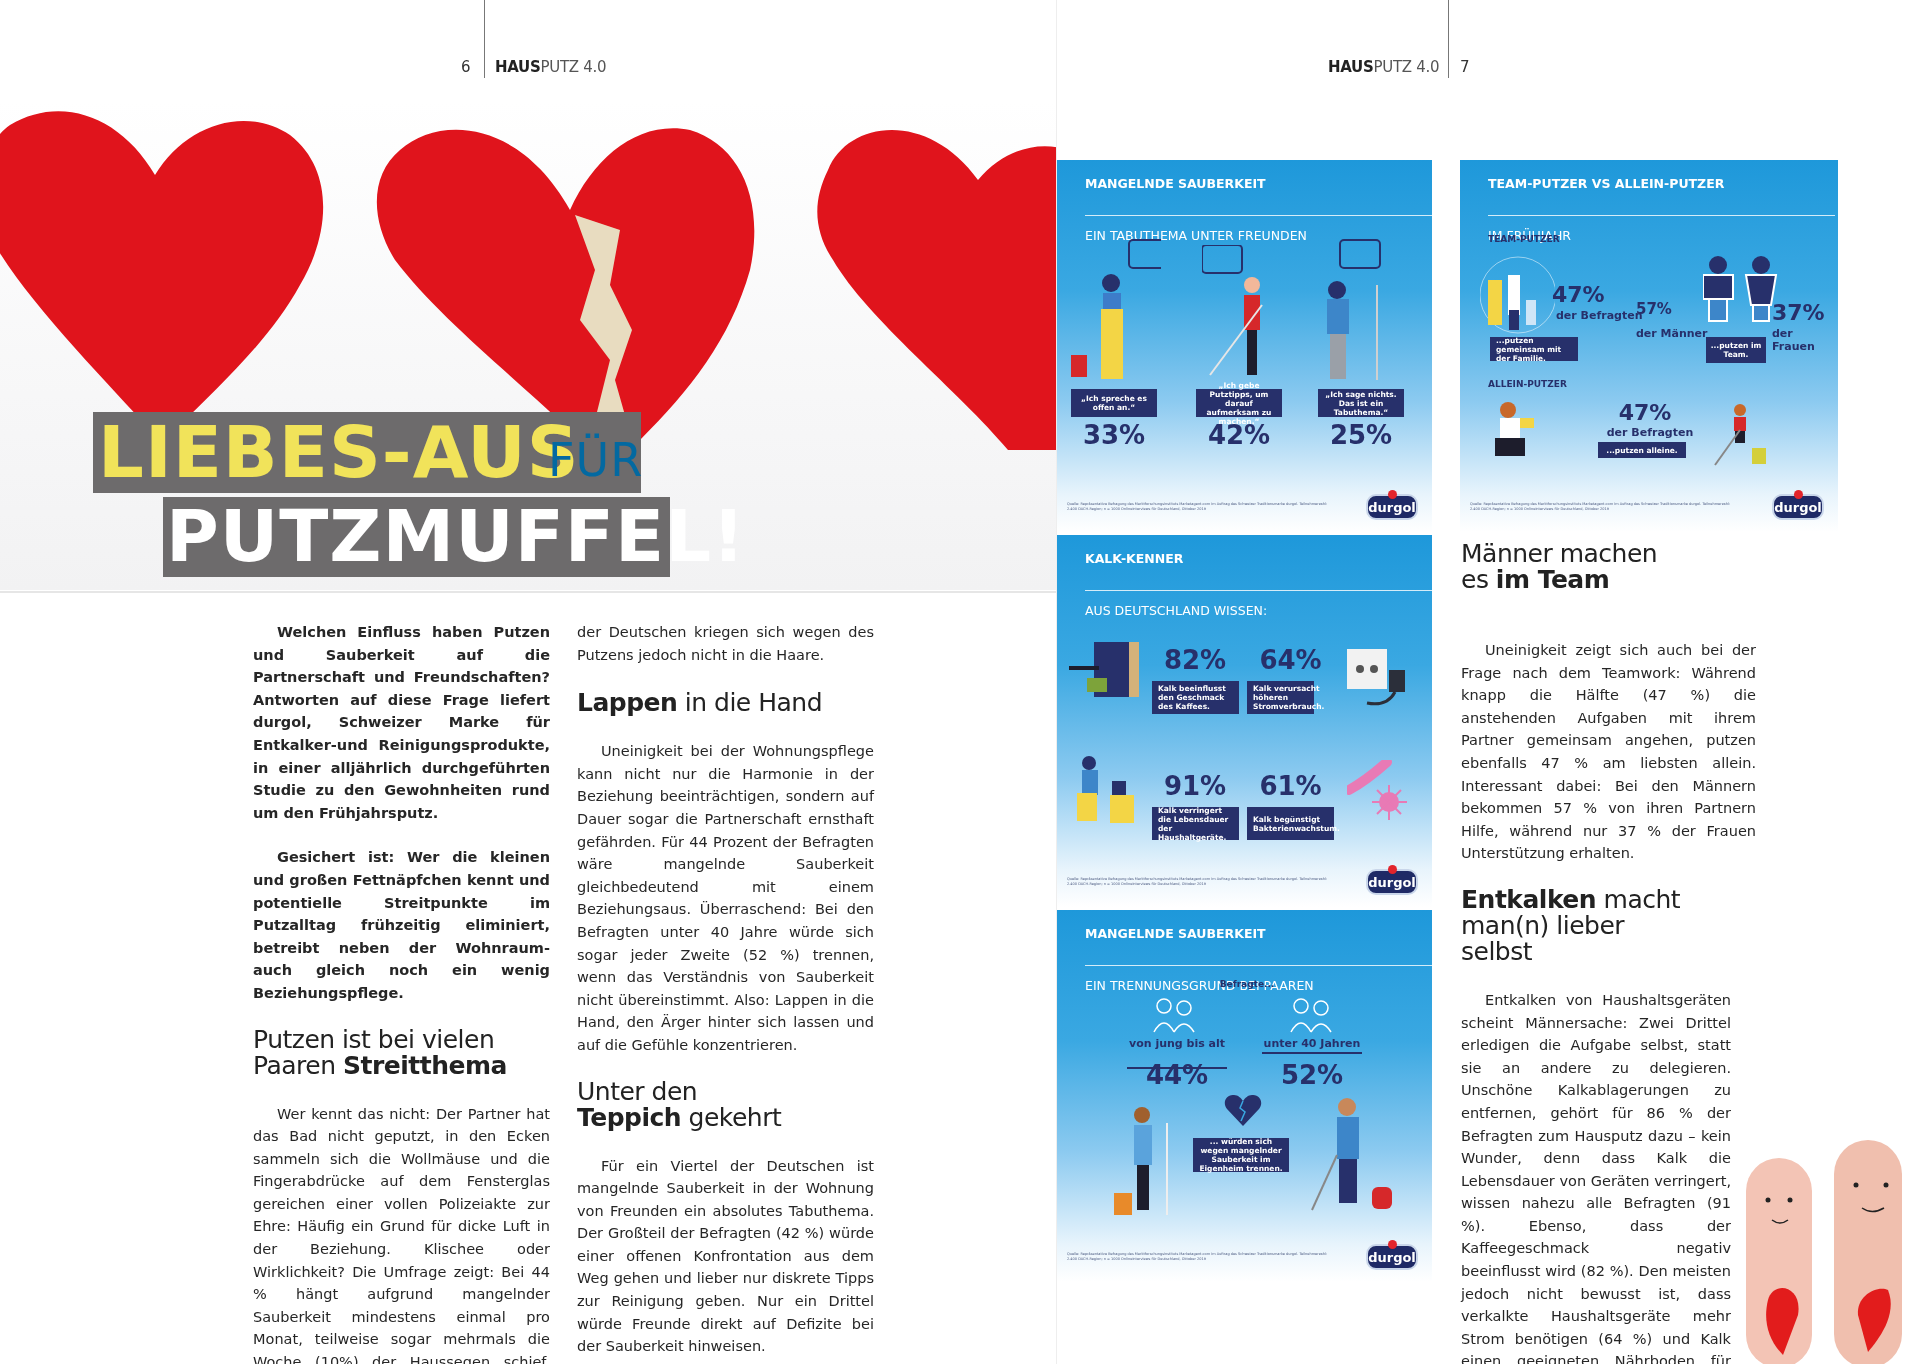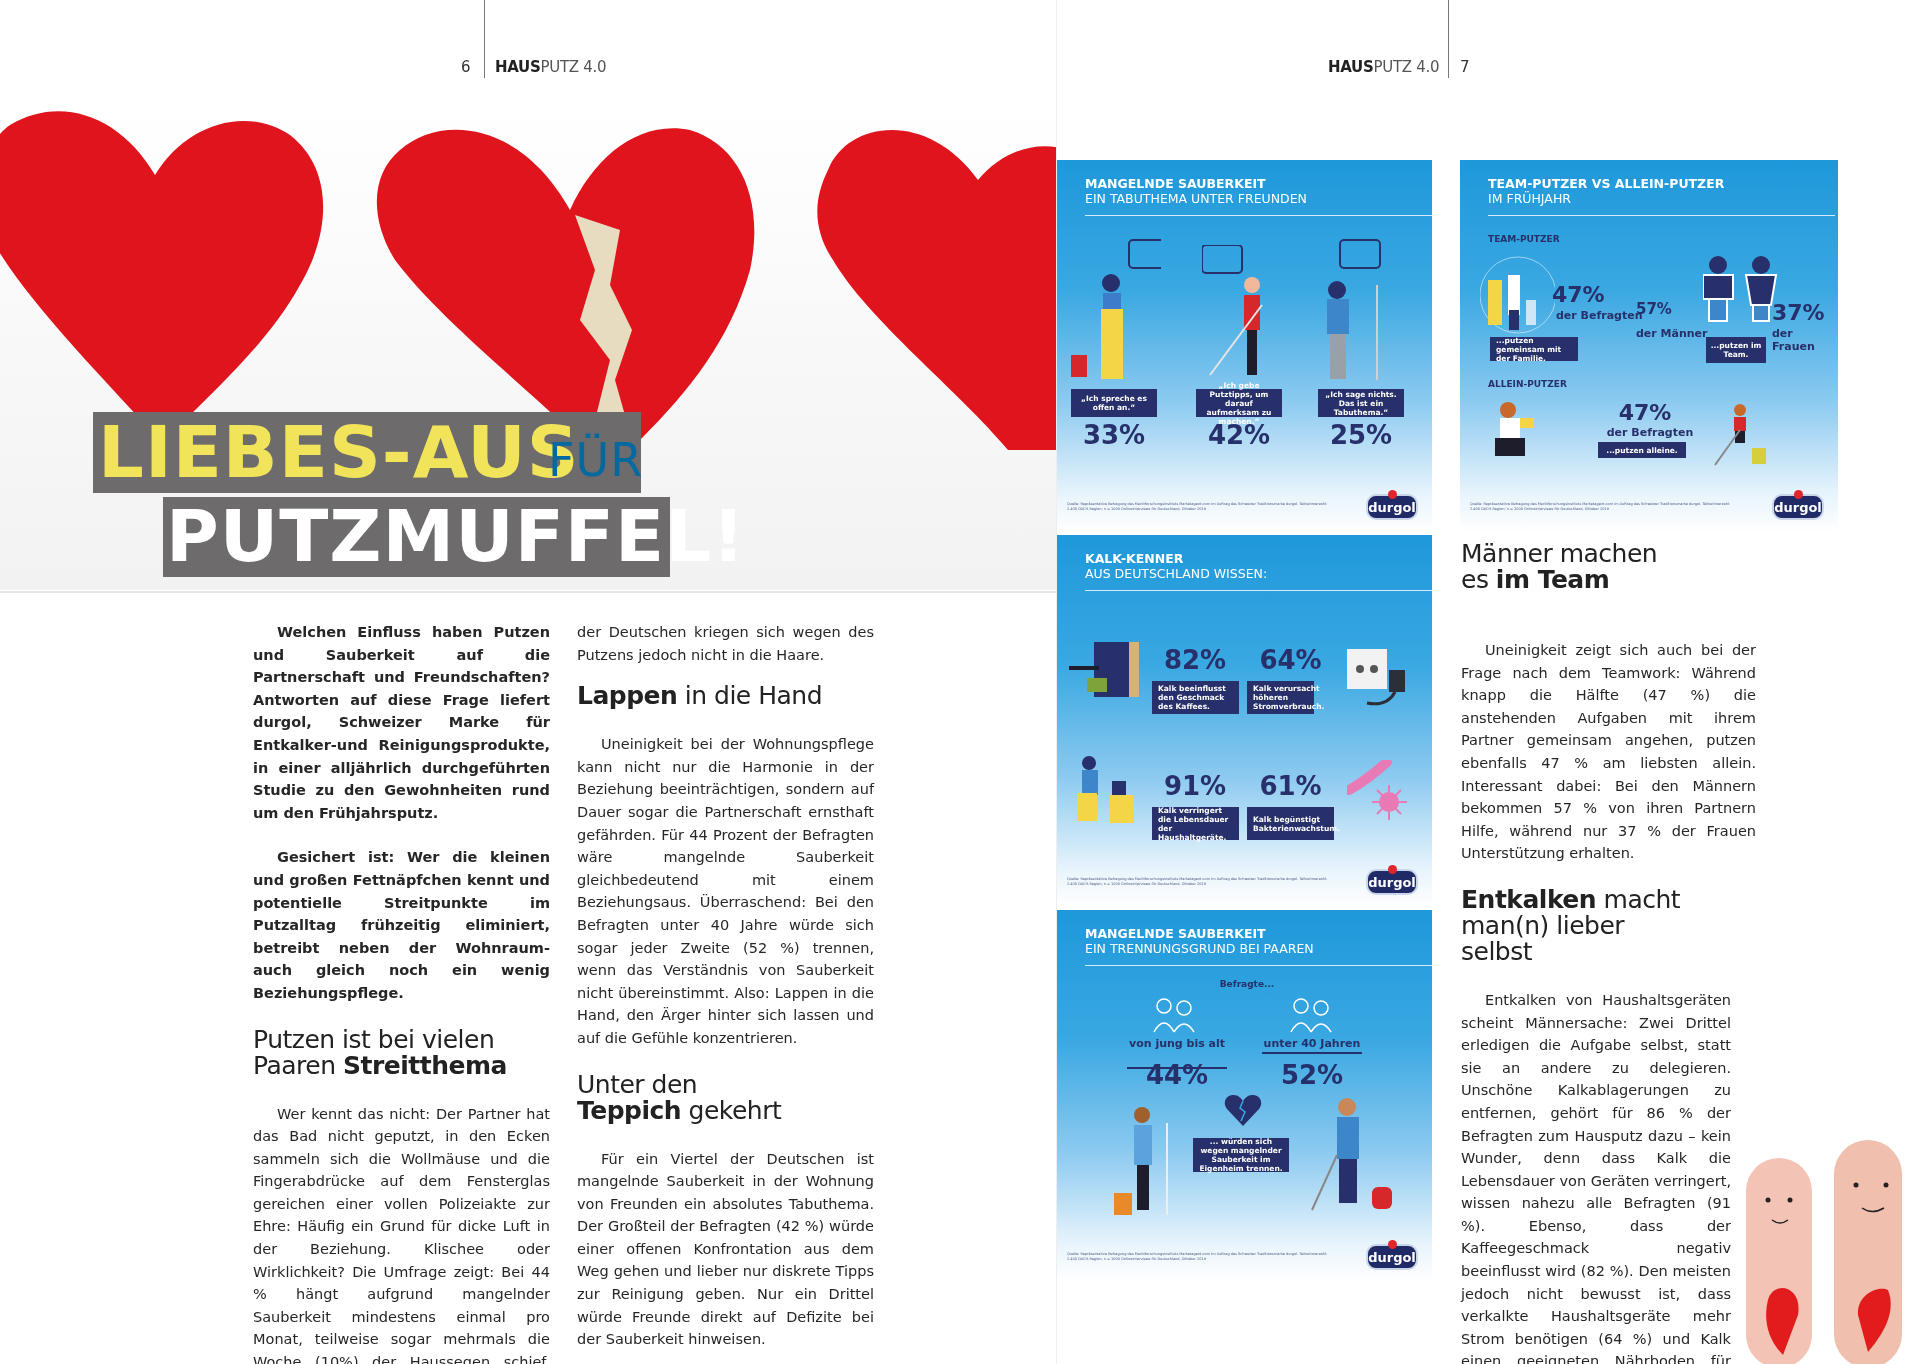--- a/index.html
+++ b/index.html
@@ -40,7 +40,7 @@
           background: linear-gradient(180deg, #1e98da 0%, #3aa8e2 35%, #8ccaf0 65%, #e8f4fc 90%, #ffffff 100%); }
   .card-title { position: absolute; left: 28px; top: 16px; color: #fff; font-size: 12.5px; line-height: 15px; font-family: "DejaVu Sans", sans-serif; }
   .card-title b { font-weight: bold; display: block; }
-  .card-title span { display: block; font-weight: normal; }
+  .card-title span { display: block; font-weight: normal; margin-top: 37px; }
   .card-rule { position: absolute; left: 28px; top: 55px; width: 347px; height: 1px; background: rgba(255,255,255,0.8); }
   .navy-box { position: absolute; background: #27306b; color: #fff; font-size: 7.5px; line-height: 9px; text-align: center; font-weight: bold; display: flex; align-items: center; justify-content: center; padding: 2px 4px; }
   .navy-box.left { text-align: left; justify-content: flex-start; padding-left: 6px; }

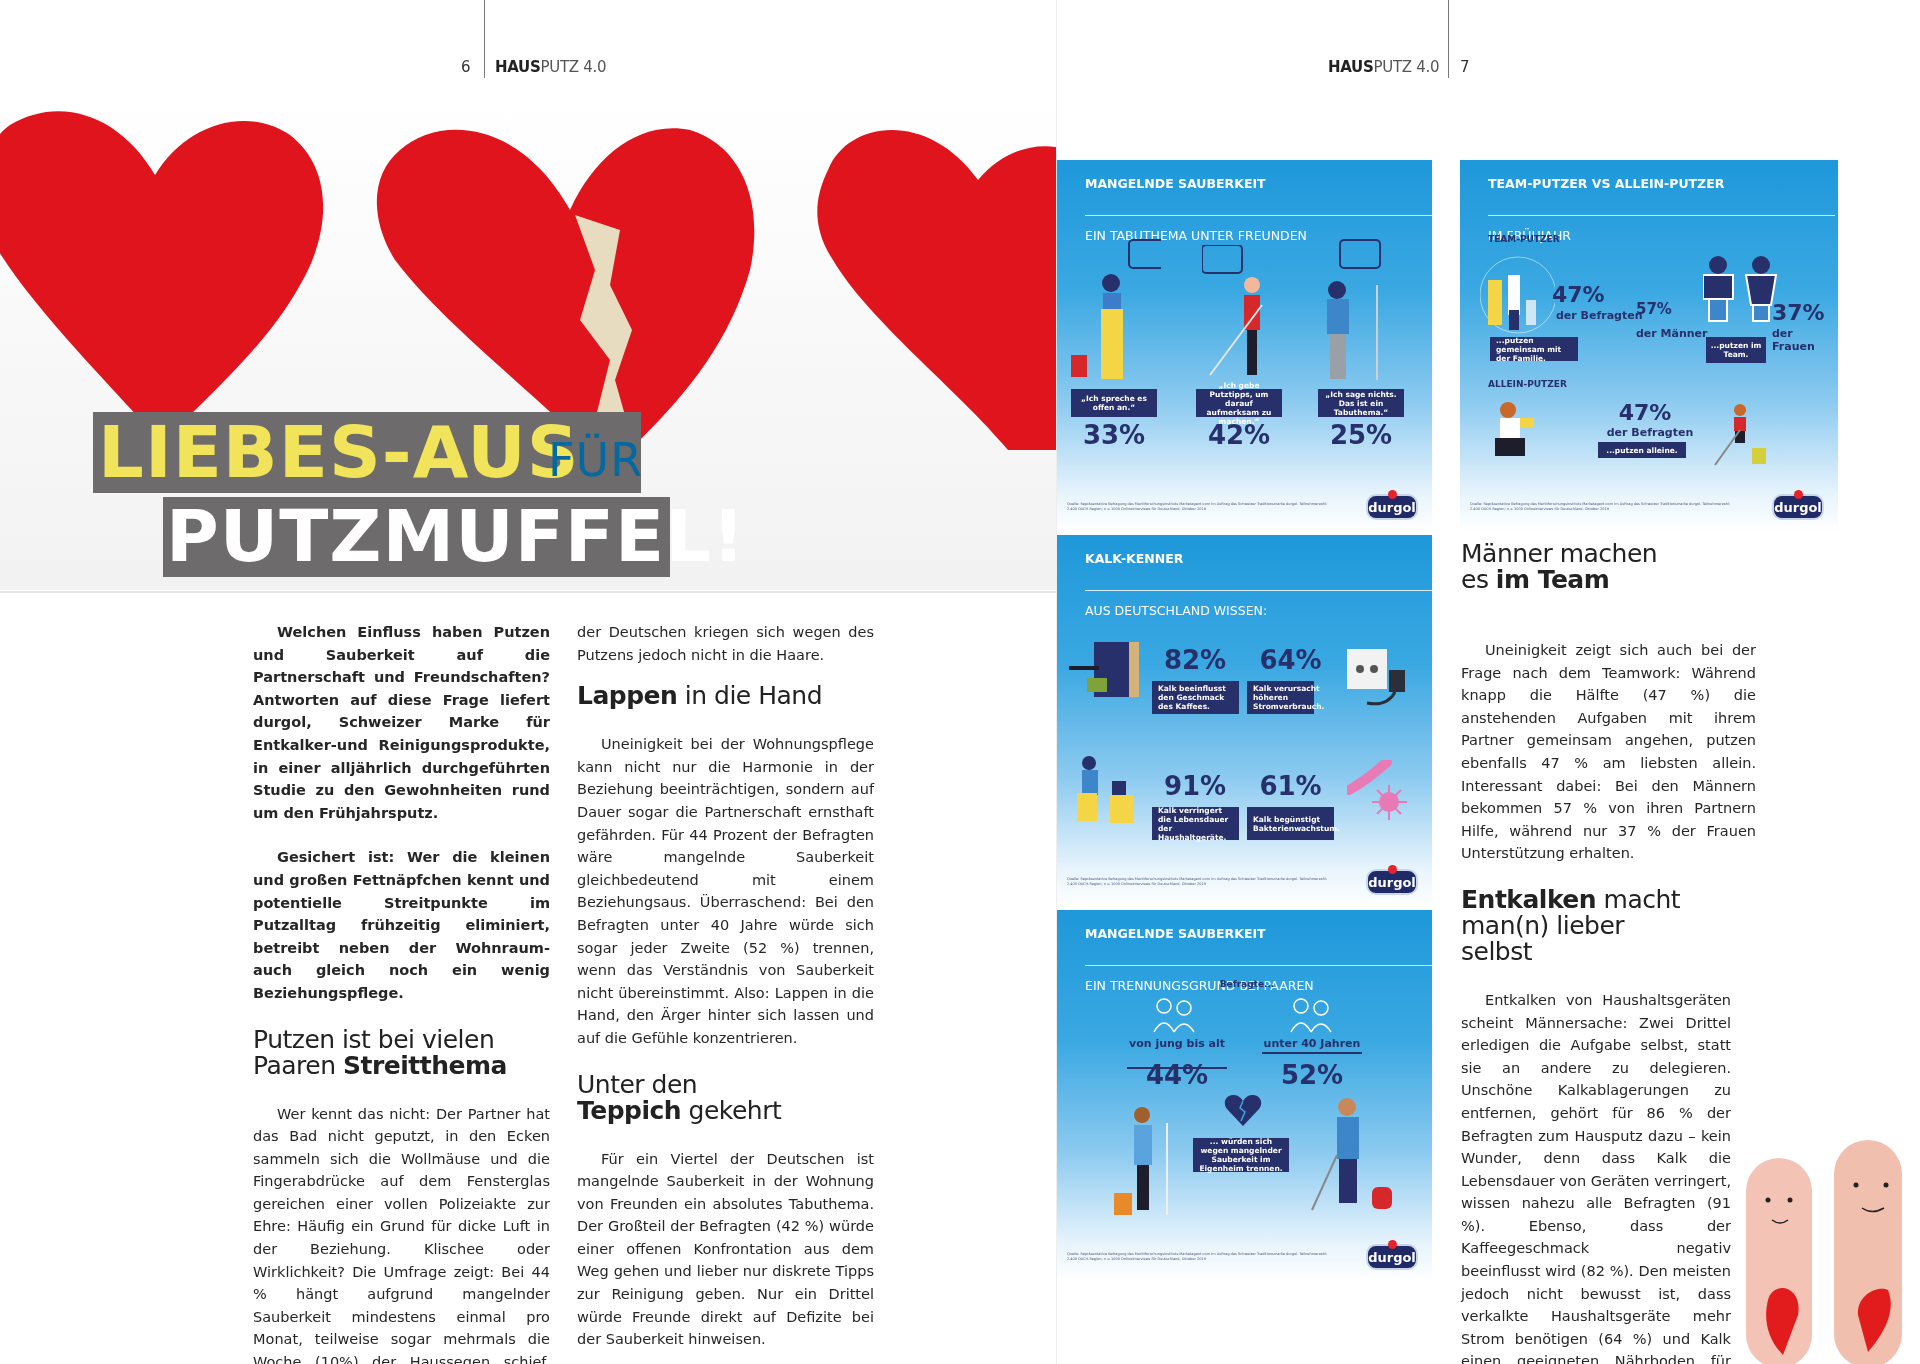--- a/index.html
+++ b/index.html
@@ -96,7 +96,7 @@
 </div>
 
 <div class="col" style="left:577px;top:621px;width:297px">
-  <p class="cont" style="margin-bottom:17px">der Deutschen kriegen sich wegen des Putzens jedoch nicht in die Haare.</p>
+  <p class="cont" style="margin-bottom:24px">der Deutschen kriegen sich wegen des Putzens jedoch nicht in die Haare.</p>
   <h2><b>Lappen</b><span> in die Hand</span></h2>
   <p>Uneinigkeit bei der Wohnungspflege kann nicht nur die Harmonie in der Beziehung beeinträchtigen, sondern auf Dauer sogar die Partnerschaft ernsthaft gefährden. Für 44 Prozent der Befragten wäre mangelnde Sauberkeit gleichbedeutend mit einem Beziehungsaus. Überraschend: Bei den Befragten unter 40 Jahre würde sich sogar jeder Zweite (52 %) trennen, wenn das Verständnis von Sauberkeit nicht übereinstimmt. Also: Lappen in die Hand, den Ärger hinter sich lassen und auf die Gefühle konzentrieren.</p>
   <h2><span>Unter den </span><br><b>Teppich</b><span> gekehrt</span></h2>

